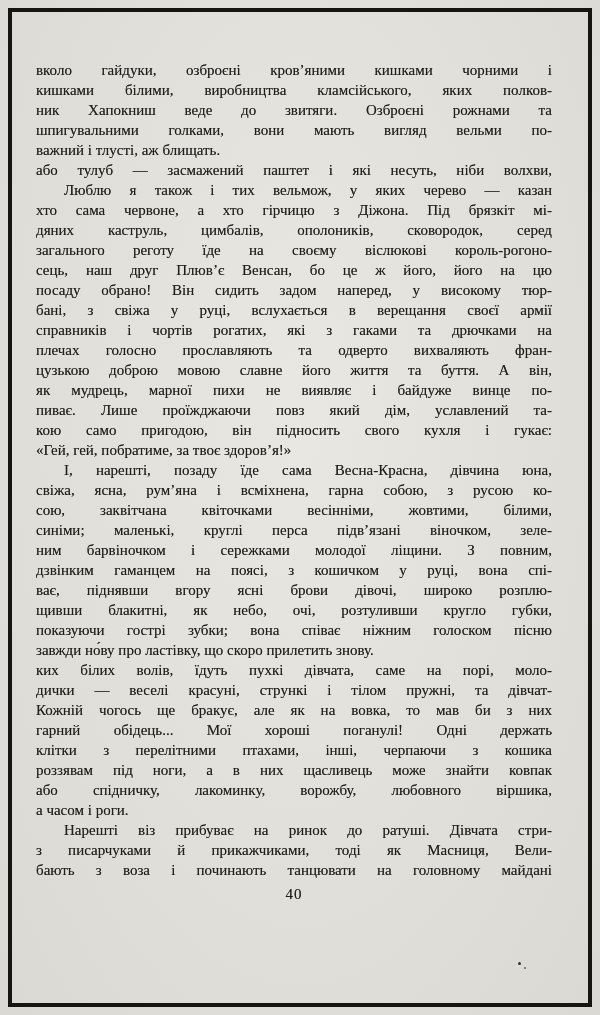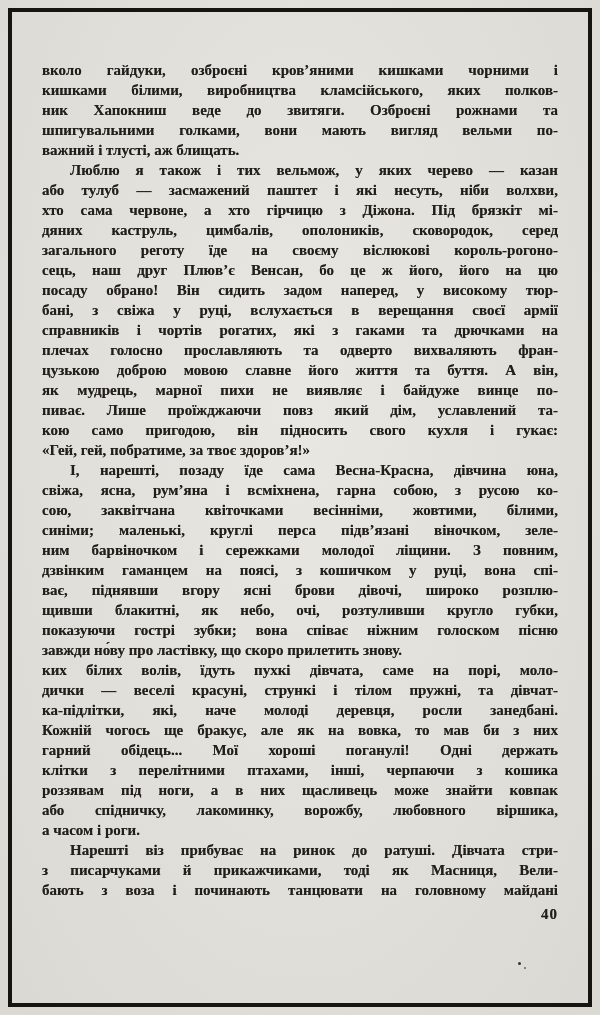--- a/index.html
+++ b/index.html
@@ -28,8 +28,7 @@
     bottom: 8px;
     border: 4px solid #171512;
     box-sizing: border-box;
-    padding: 48px 30px 0 30px;
-    font-weight: bold;
+    padding: 48px 30px 0 24px;
   }
   .text-block {
     width: 516px;

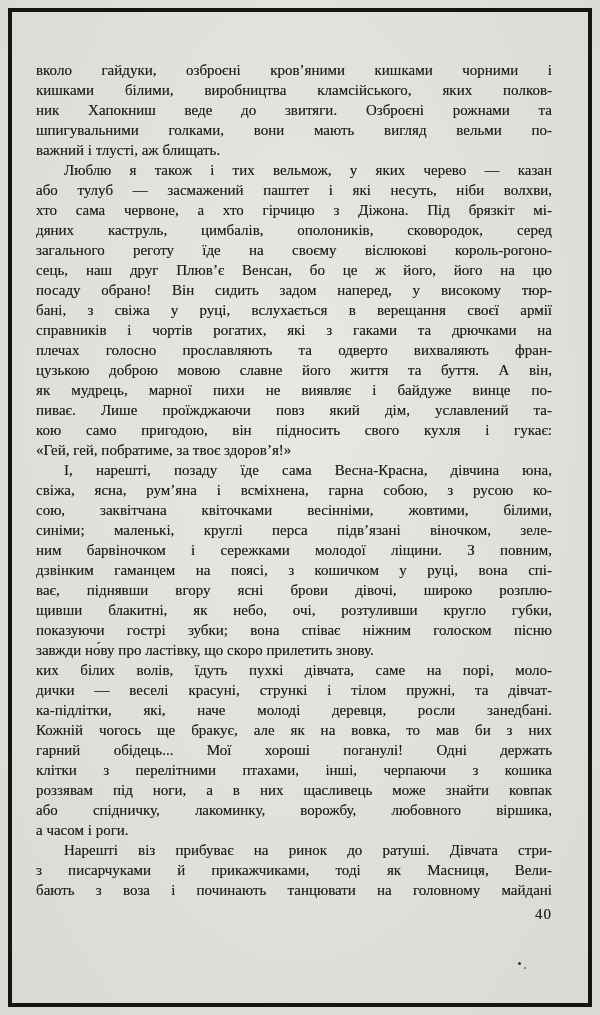--- a/index.html
+++ b/index.html
@@ -74,8 +74,8 @@
         <div class="line">ник Хапокниш веде до звитяги. Озброєні рожнами та</div>
         <div class="line">шпигувальними голками, вони мають вигляд вельми по-</div>
         <div class="line last">важний і тлусті, аж блищать.</div>
+        <div class="line">або тулуб — засмажений паштет і які несуть, ніби волхви,</div>
         <div class="line indent">Люблю я також і тих вельмож, у яких черево — казан</div>
-        <div class="line">або тулуб — засмажений паштет і які несуть, ніби волхви,</div>
         <div class="line">хто сама червоне, а хто гірчицю з Діжона. Під брязкіт мі-</div>
         <div class="line">дяних каструль, цимбалів, ополоників, сковородок, серед</div>
         <div class="line">загального реготу їде на своєму віслюкові король-рогоно-</div>

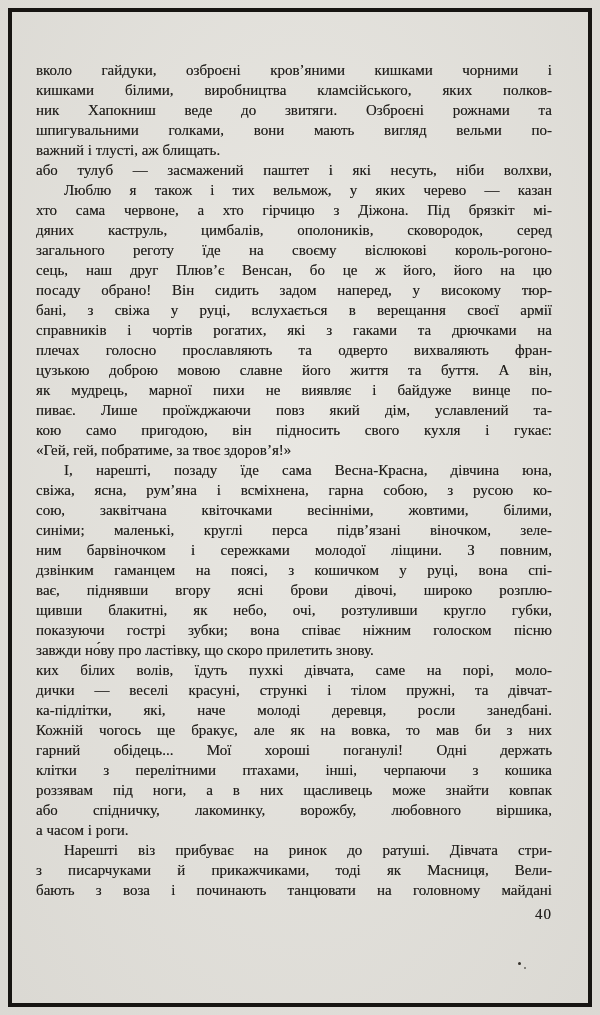--- a/index.html
+++ b/index.html
@@ -101,7 +101,6 @@
         <div class="line last">завжди но́ву про ластівку, що скоро прилетить знову.</div>
         <div class="line">ких білих волів, їдуть пухкі дівчата, саме на порі, моло-</div>
         <div class="line">дички — веселі красуні, стрункі і тілом пружні, та дівчат-</div>
-        <div class="line">ка-підлітки, які, наче молоді деревця, росли занедбані.</div>
         <div class="line">Кожній чогось ще бракує, але як на вовка, то мав би з них</div>
         <div class="line">гарний обідець... Мої хороші поганулі! Одні держать</div>
         <div class="line">клітки з перелітними птахами, інші, черпаючи з кошика</div>

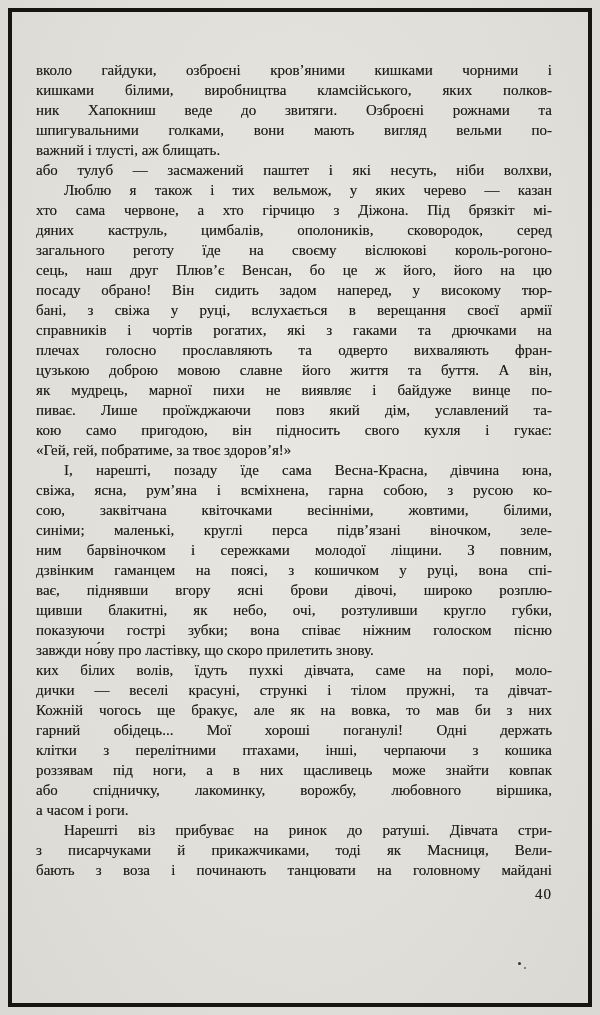--- a/index.html
+++ b/index.html
@@ -49,7 +49,7 @@
   }
   .page-number {
     width: 516px;
-    text-align: right;
+    text-align: center;
     font-size: 15px;
     margin-top: 6px;
     letter-spacing: 1px;

